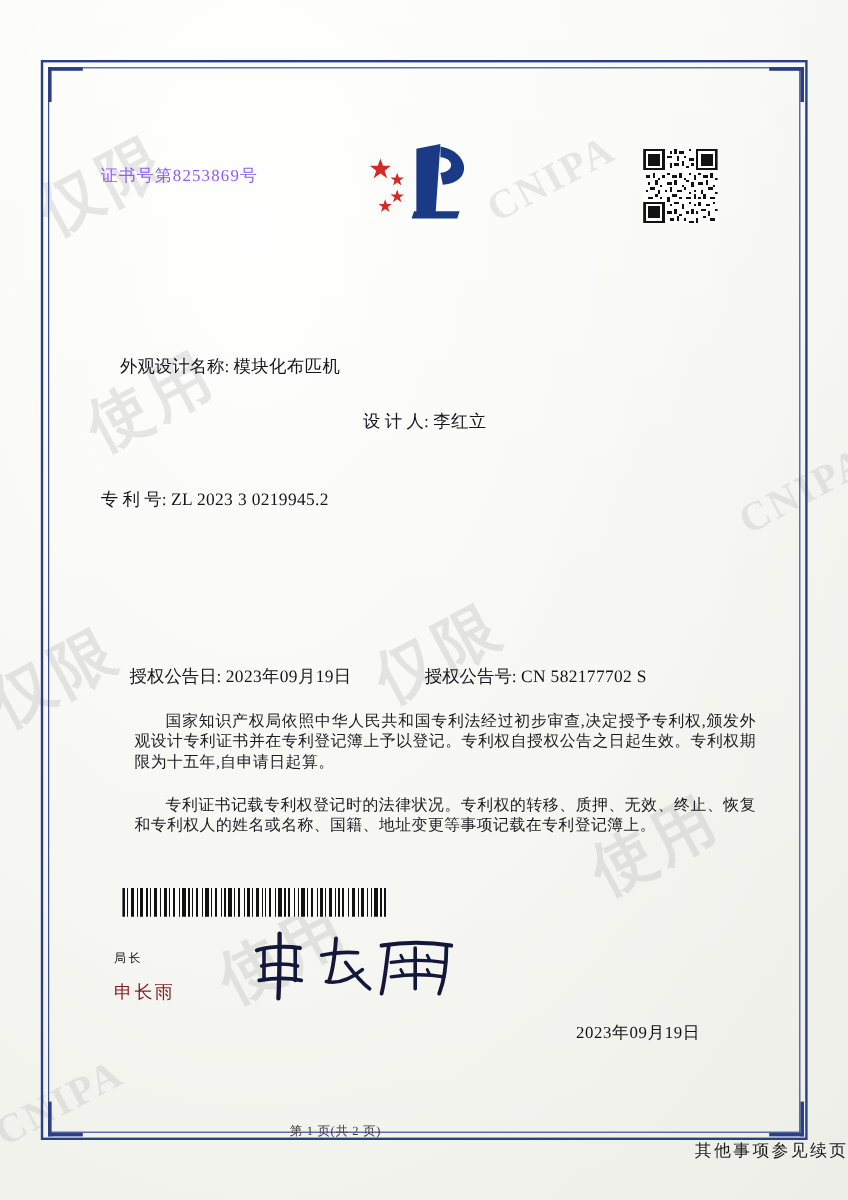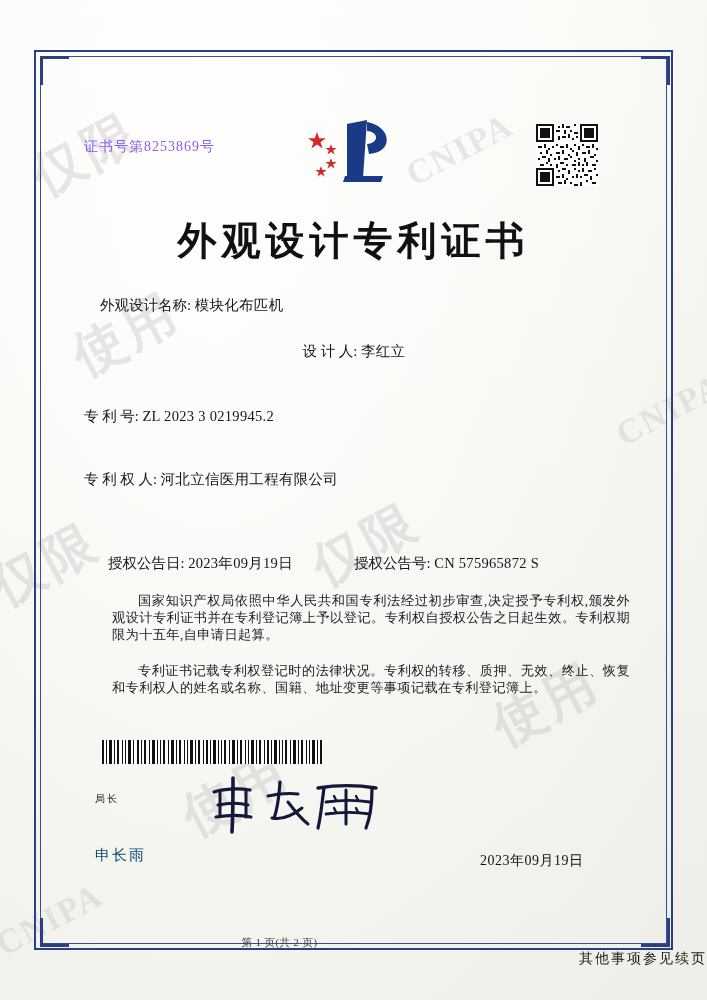--- a/index.html
+++ b/index.html
@@ -361,7 +361,6 @@
     </g>
   </svg>
 
-  <div id="main-title">外观设计专利证书</div>
 
   <div class="field-row" id="row-design-name">
     <span class="field-label">外观设计名称:</span>

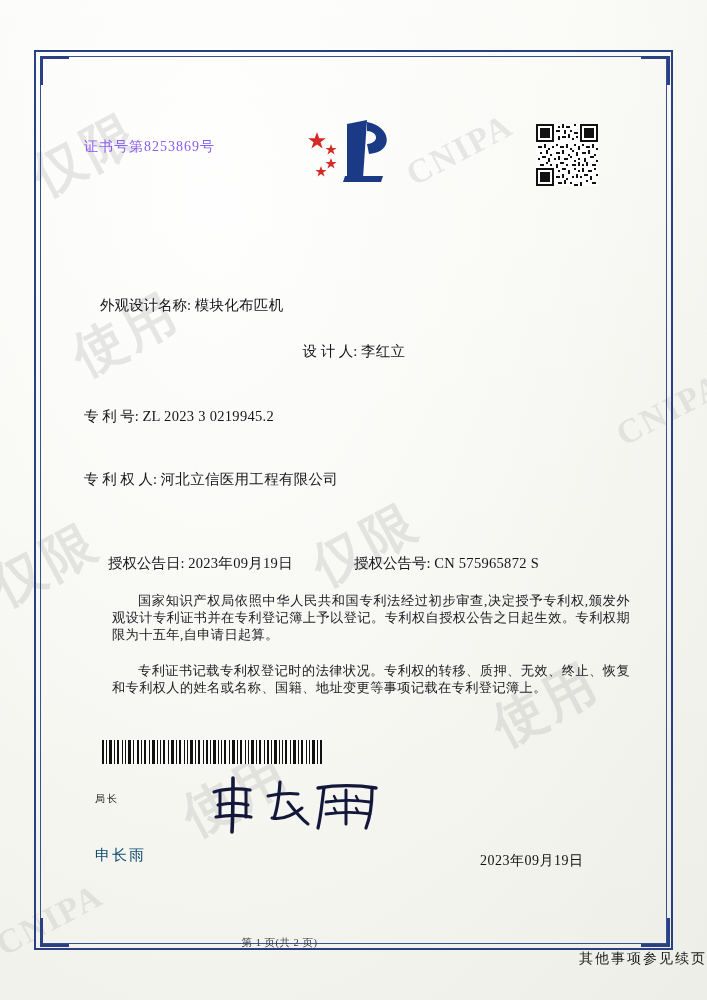--- a/index.html
+++ b/index.html
@@ -378,10 +378,6 @@
   </div>
 
 
-  <div class="field-row" id="row-owner">
-    <span class="field-label">专  利  权  人:</span>
-    <span class="field-value">河北立信医用工程有限公司</span>
-  </div>
 
 
   <div class="field-row" id="row-grant">

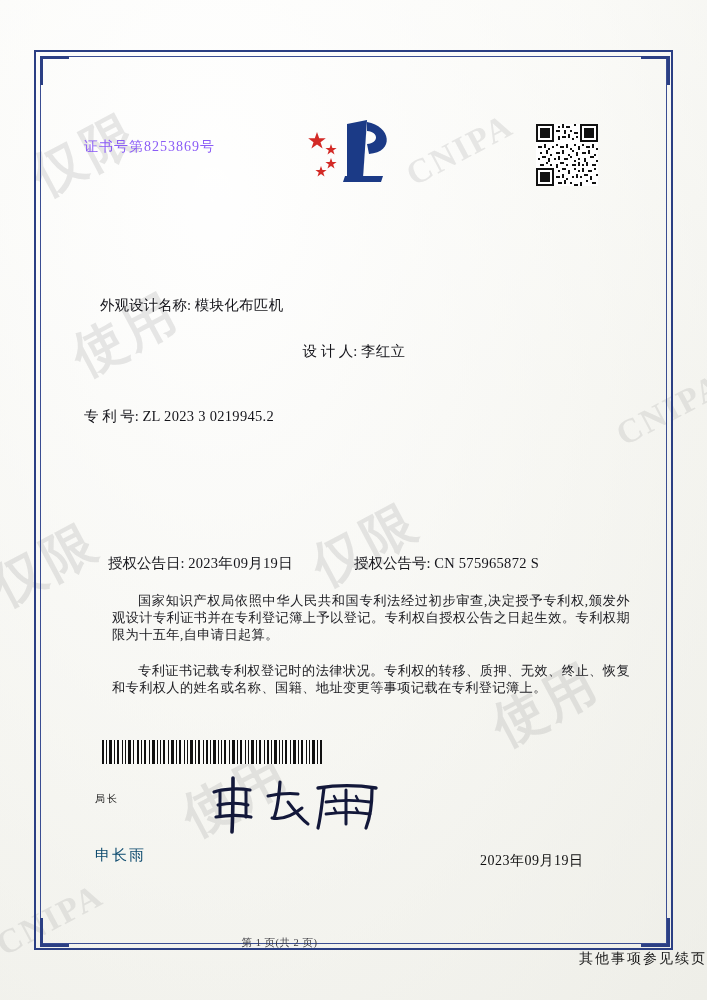--- a/index.html
+++ b/index.html
@@ -387,7 +387,7 @@
 
   <div id="grant-no-wrap">
     <span class="field-label">授权公告号:</span>
-    <span class="field-value">CN 575965872 S</span>
+    <span class="field-value">CN 582177702 S</span>
   </div>
 
   <div class="body-para" id="para-1">国家知识产权局依照中华人民共和国专利法经过初步审查,决定授予专利权,颁发外观设计专利证书并在专利登记簿上予以登记。专利权自授权公告之日起生效。专利权期限为十五年,自申请日起算。</div>

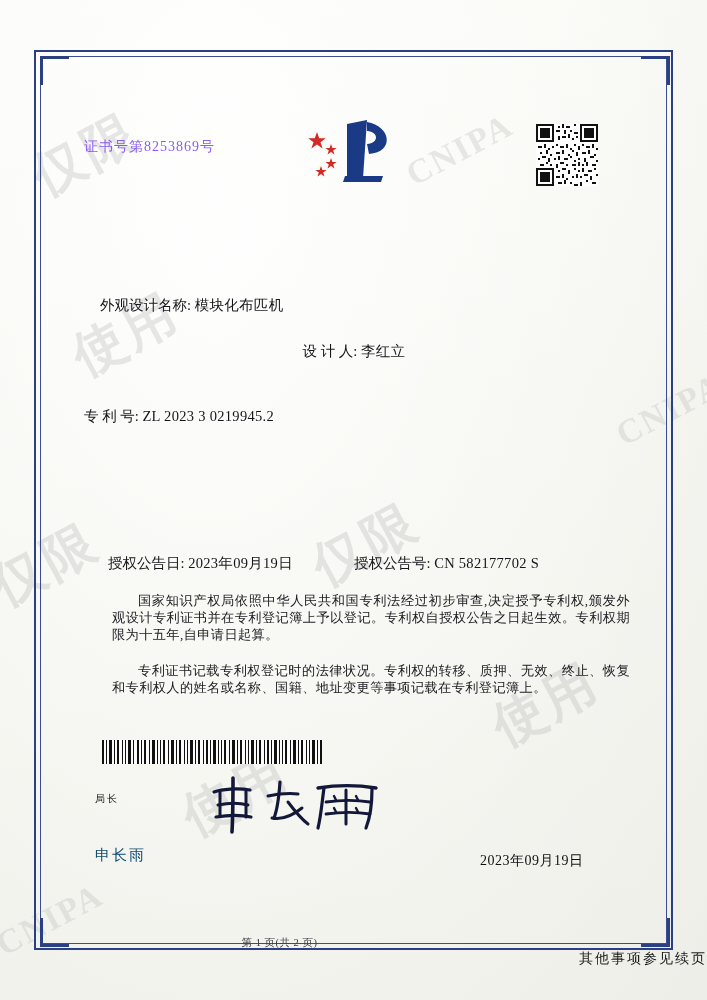--- a/index.html
+++ b/index.html
@@ -183,8 +183,7 @@
     left: 95px; top: 818px;
     font-size: 15px;
     letter-spacing: 2px;
-    color: #0c4a6e;
-    margin-top: 28px;
+    color: #7f1d1d;
   }
   #signature {
     position: absolute;

